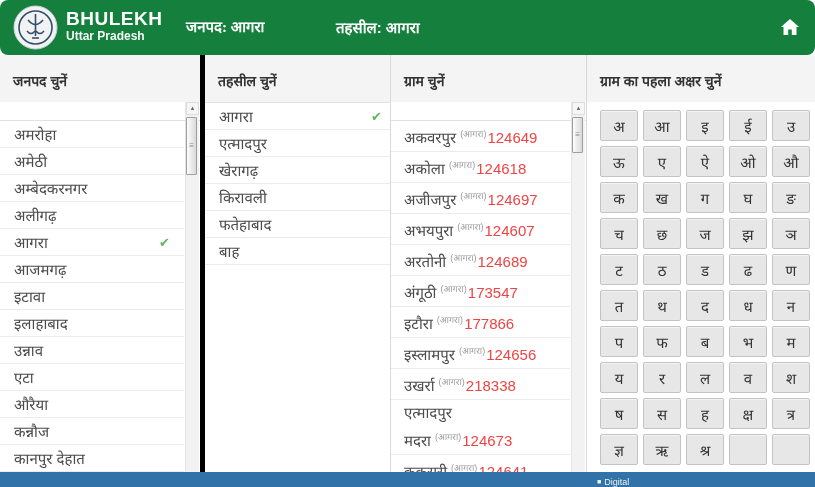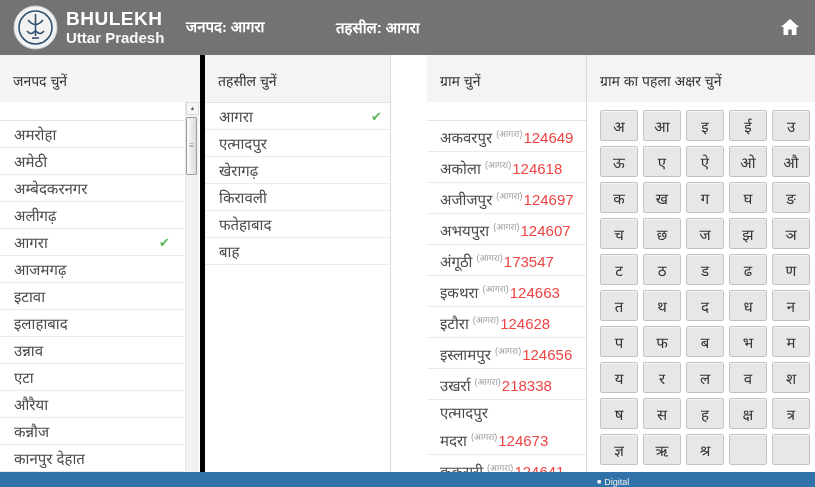--- a/index.html
+++ b/index.html
@@ -11,7 +11,7 @@
   
   .app-header{
     position:absolute;left:0;top:0;width:815px;height:55px;
-    background:#737373;color:#fff;z-index:4;
+    background:#15803d;color:#fff;z-index:4;border-radius:8px;
   }
   .logo-wrap{position:absolute;left:13px;top:5px;width:45px;height:45px;}
   .brand{position:absolute;left:66px;top:9px;line-height:1.1;}

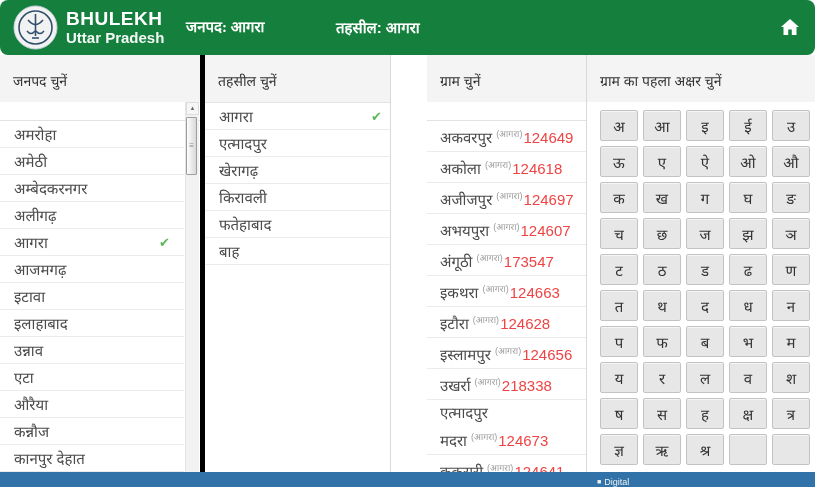--- a/index.html
+++ b/index.html
@@ -16,7 +16,7 @@
   .logo-wrap{position:absolute;left:13px;top:5px;width:45px;height:45px;}
   .brand{position:absolute;left:66px;top:9px;line-height:1.1;}
   .brand-main{font-size:19px;font-weight:bold;letter-spacing:.5px;}
-  .brand-sub{font-size:15px;font-weight:bold;opacity:.95;}
+  .brand-sub{font-size:12px;font-weight:bold;opacity:.95;}
   .hdr-label{position:absolute;top:0;height:55px;line-height:55px;font-size:15px;font-weight:bold;}
   .hdr-district{left:186px;font-family:Liberation Serif, serif;}
   .hdr-tehsil{left:336px;}

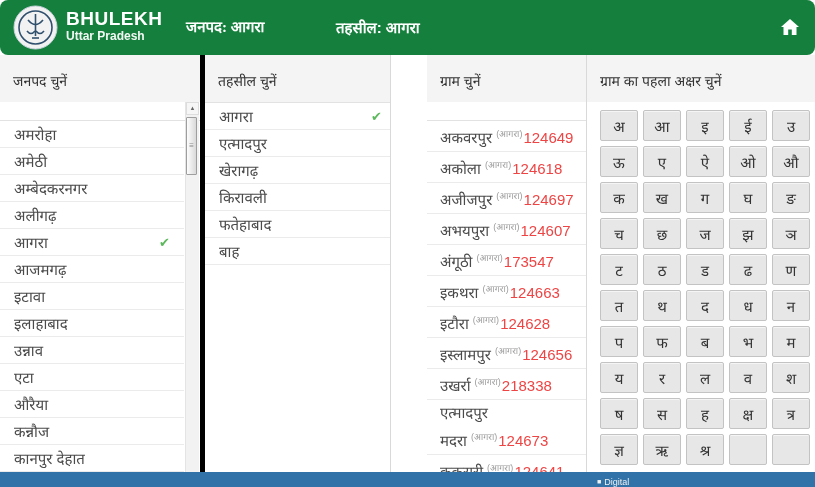--- a/index.html
+++ b/index.html
@@ -30,7 +30,7 @@
   .col-4{left:586px;width:229px;border-left:1px solid #d9d9d9;}
   .col-header{
     height:47px;box-sizing:border-box;background:#f4f4f4;
-    padding:16px 0 0 13px;font-size:14px;font-weight:normal;color:#333;
+    padding:16px 0 0 13px;font-size:14px;font-weight:bold;color:#333;
   }
   .list{position:relative;height:385px;overflow:hidden;border-top:1px solid #e2e2e2;}
   .list-pad{padding-right:16px;margin-top:18px;}

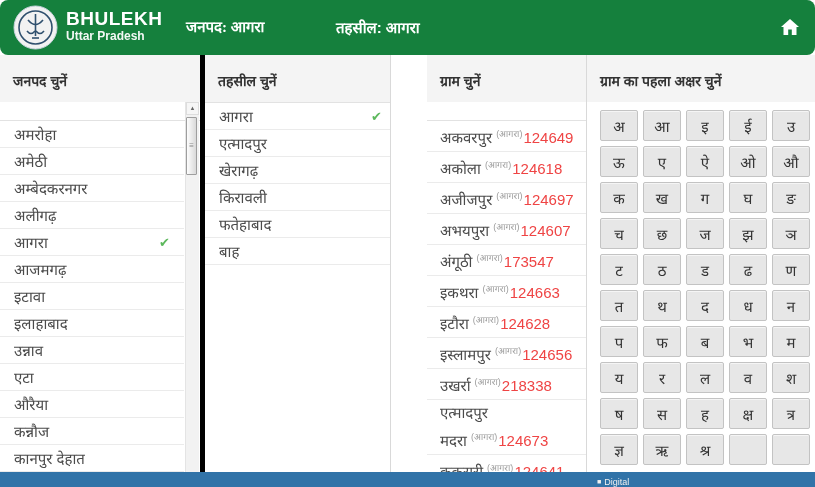--- a/index.html
+++ b/index.html
@@ -26,7 +26,7 @@
   .col{position:absolute;top:0;bottom:0;background:#fff;}
   .col-1{left:0;width:200px;}
   .col-2{left:200px;width:189px;border-left:5px solid #000000;}
-  .col-3{left:390px;width:195px;border-left:1px solid #d9d9d9;padding-left:36px;}
+  .col-3{left:390px;width:195px;border-left:1px solid #d9d9d9;}
   .col-4{left:586px;width:229px;border-left:1px solid #d9d9d9;}
   .col-header{
     height:47px;box-sizing:border-box;background:#f4f4f4;

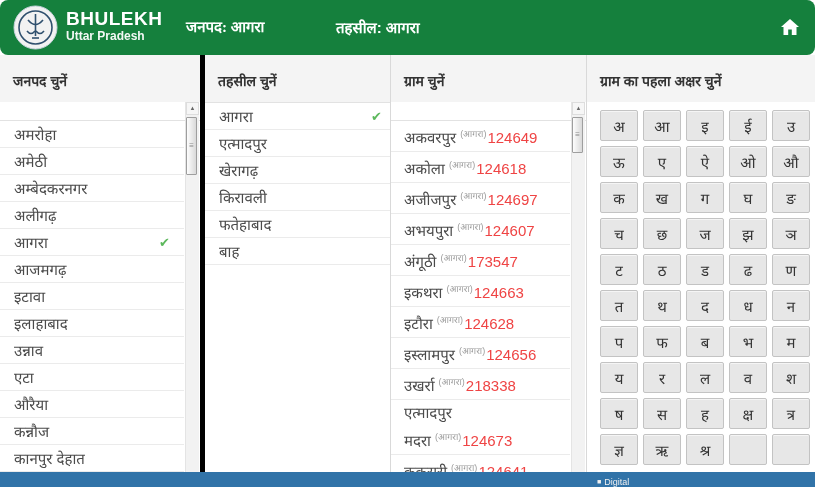--- a/index.html
+++ b/index.html
@@ -198,6 +198,7 @@
         <div class="row-v"><span class="vname">अकोला</span><span class="vsup">(आगरा)</span><span class="vcode">124618</span></div>
         <div class="row-v"><span class="vname">अजीजपुर</span><span class="vsup">(आगरा)</span><span class="vcode">124697</span></div>
         <div class="row-v"><span class="vname">अभयपुरा</span><span class="vsup">(आगरा)</span><span class="vcode">124607</span></div>
+        <div class="row-v"><span class="vname">अरतोनी</span><span class="vsup">(आगरा)</span><span class="vcode">124689</span></div>
         <div class="row-v"><span class="vname">अंगूठी</span><span class="vsup">(आगरा)</span><span class="vcode">173547</span></div>
         <div class="row-v"><span class="vname">इकथरा</span><span class="vsup">(आगरा)</span><span class="vcode">124663</span></div>
         <div class="row-v"><span class="vname">इटौरा</span><span class="vsup">(आगरा)</span><span class="vcode">124628</span></div>

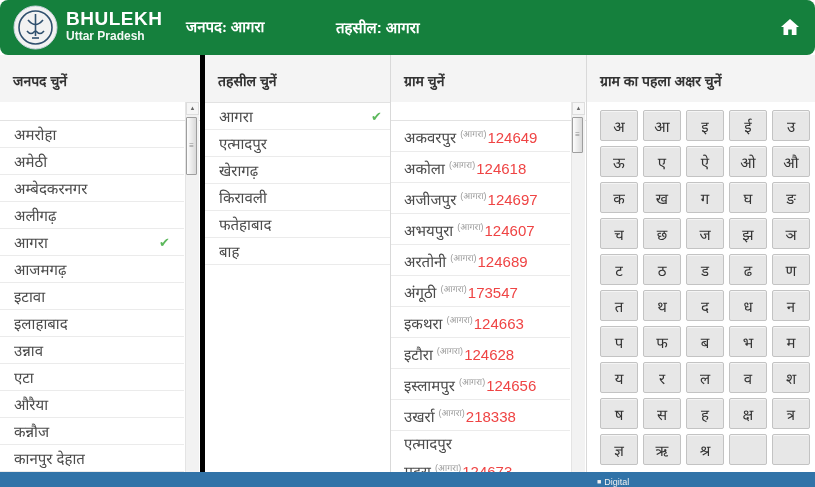--- a/index.html
+++ b/index.html
@@ -200,7 +200,6 @@
         <div class="row-v"><span class="vname">अभयपुरा</span><span class="vsup">(आगरा)</span><span class="vcode">124607</span></div>
         <div class="row-v"><span class="vname">अरतोनी</span><span class="vsup">(आगरा)</span><span class="vcode">124689</span></div>
         <div class="row-v"><span class="vname">अंगूठी</span><span class="vsup">(आगरा)</span><span class="vcode">173547</span></div>
-        <div class="row-v"><span class="vname">इकथरा</span><span class="vsup">(आगरा)</span><span class="vcode">124663</span></div>
         <div class="row-v"><span class="vname">इटौरा</span><span class="vsup">(आगरा)</span><span class="vcode">124628</span></div>
         <div class="row-v"><span class="vname">इस्लामपुर</span><span class="vsup">(आगरा)</span><span class="vcode">124656</span></div>
         <div class="row-v"><span class="vname">उखर्रा</span><span class="vsup">(आगरा)</span><span class="vcode">218338</span></div>

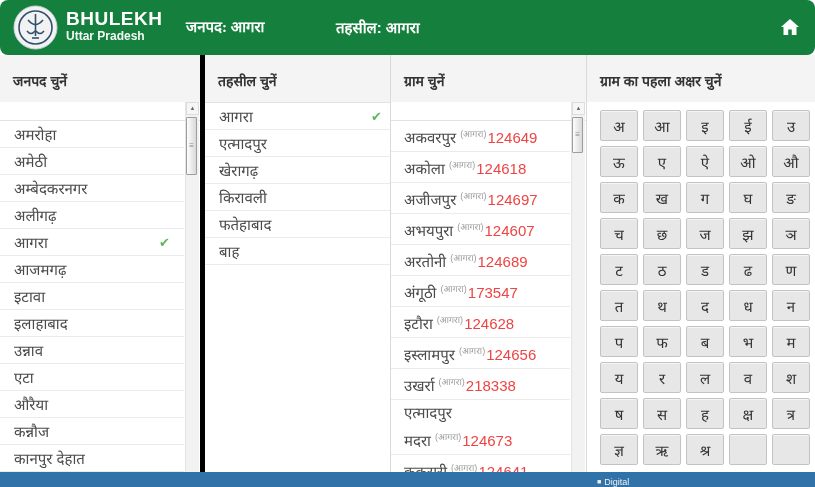--- a/index.html
+++ b/index.html
@@ -200,7 +200,7 @@
         <div class="row-v"><span class="vname">अभयपुरा</span><span class="vsup">(आगरा)</span><span class="vcode">124607</span></div>
         <div class="row-v"><span class="vname">अरतोनी</span><span class="vsup">(आगरा)</span><span class="vcode">124689</span></div>
         <div class="row-v"><span class="vname">अंगूठी</span><span class="vsup">(आगरा)</span><span class="vcode">173547</span></div>
-        <div class="row-v"><span class="vname">इटौरा</span><span class="vsup">(आगरा)</span><span class="vcode">124628</span></div>
+        <div class="row-v"><span class="vname">इटौरा</span><span class="vsup">(आगरा)</span><span class="vcode">177866</span></div>
         <div class="row-v"><span class="vname">इस्लामपुर</span><span class="vsup">(आगरा)</span><span class="vcode">124656</span></div>
         <div class="row-v"><span class="vname">उखर्रा</span><span class="vsup">(आगरा)</span><span class="vcode">218338</span></div>
         <div class="row-v"><span class="vname">एत्मादपुर मदरा</span><span class="vsup">(आगरा)</span><span class="vcode">124673</span></div>

